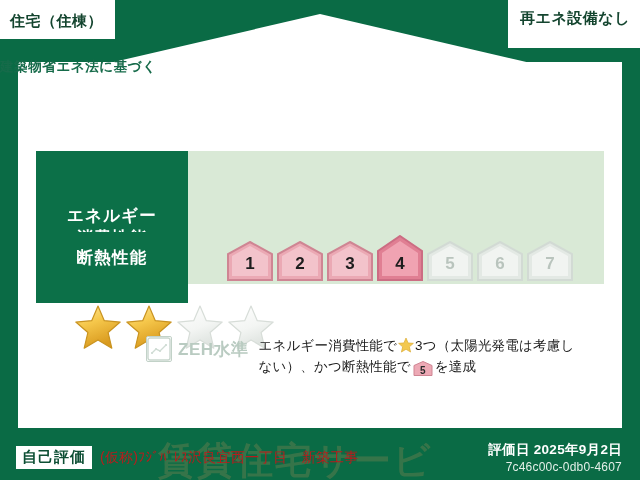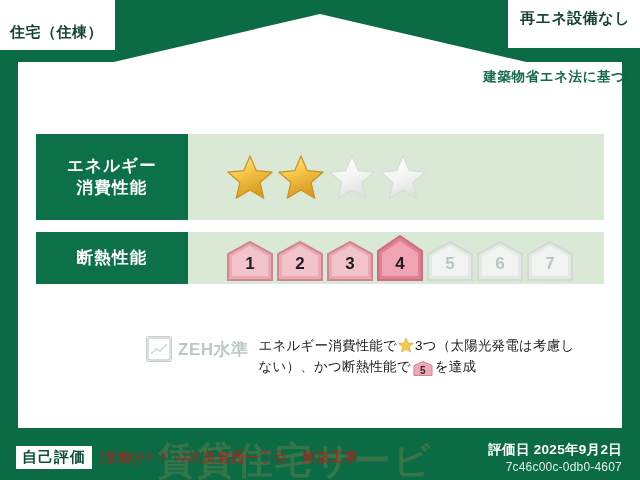--- a/index.html
+++ b/index.html
@@ -62,7 +62,7 @@
     letter-spacing: 0.5px;
     z-index: 5;
   }
-  .corner-tag.left  { left: 0;  padding: 14px 12px 0 10px; }
+  .corner-tag.left  { left: 0;  padding: 3px 12px 0 10px; }
   .corner-tag.right { right: 0; padding: 0 10px 12px 12px; }
 
   

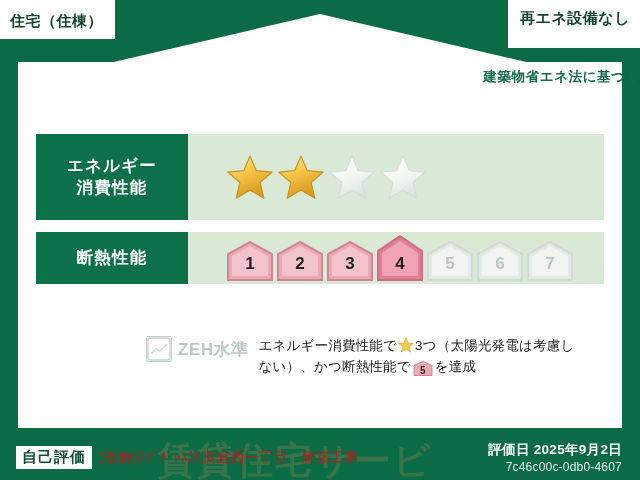--- a/index.html
+++ b/index.html
@@ -88,9 +88,8 @@
     position: absolute;
     left: 0; top: 58px;
     width: 640px;
-    text-align: right;
+    text-align: left;
     z-index: 4;
-    margin-top: 10px;
   }
   .title-sub {
     font-size: 13.5px;

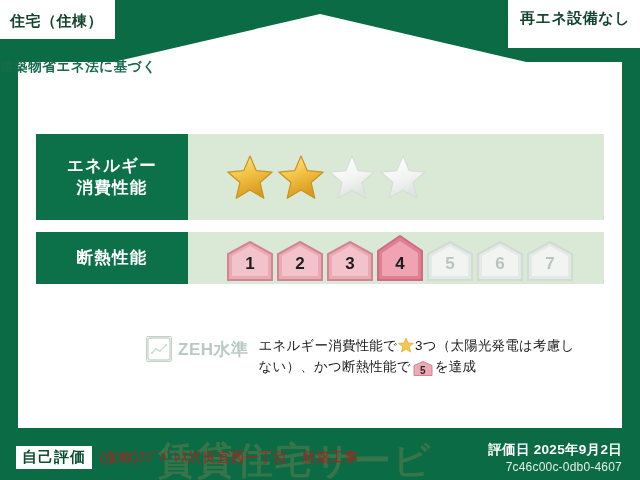--- a/index.html
+++ b/index.html
@@ -126,7 +126,7 @@
     display: flex;
     align-items: stretch;
   }
-  .perf-row.energy     { top: 10px;  height: 86px; }
+  .perf-row.energy     { top: 27px;  height: 86px; flex-direction: column; }
   .perf-row.insulation { top: 108px; height: 52px; }
 
   .perf-label {

